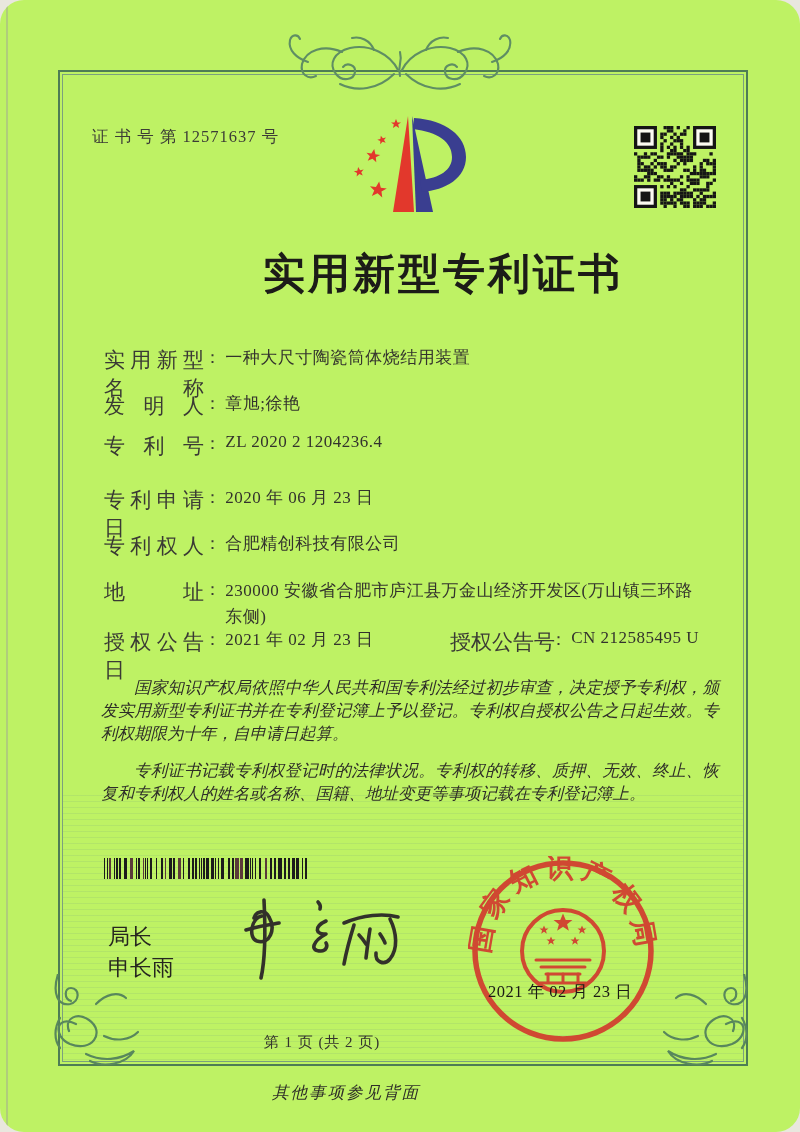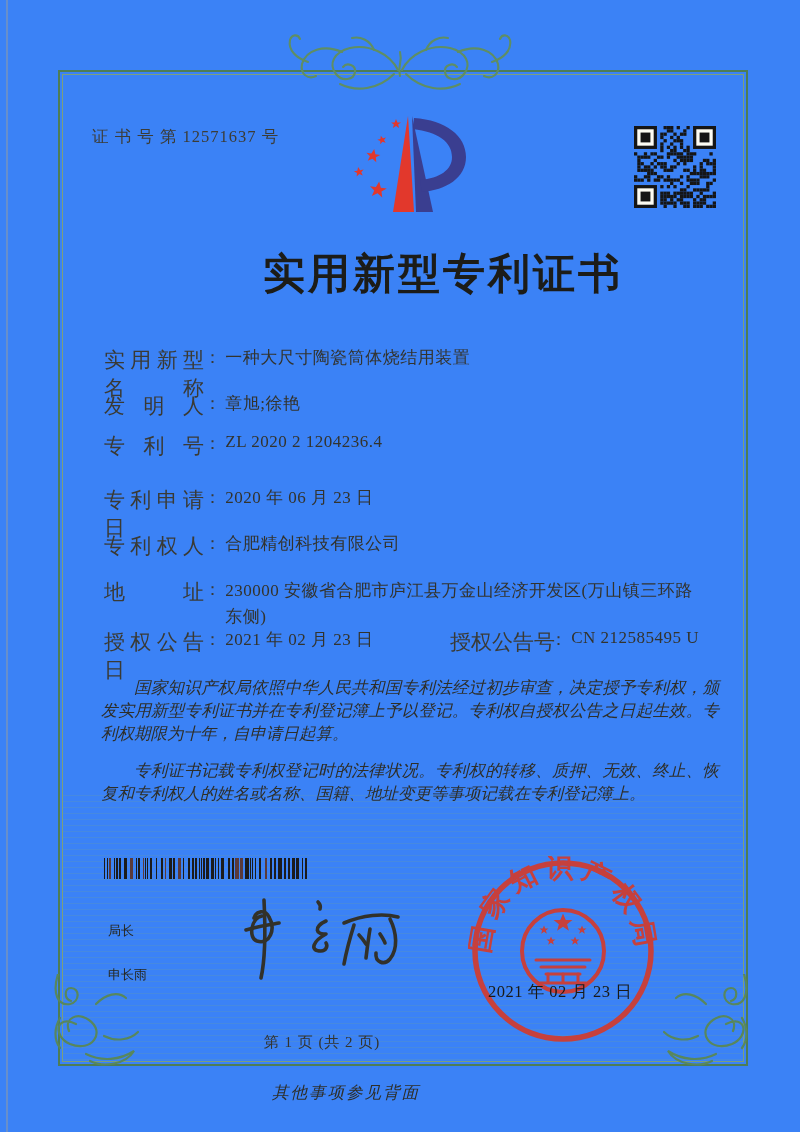--- a/index.html
+++ b/index.html
@@ -5,9 +5,10 @@
   html,body{margin:0;padding:0;background:#e9e7de;}
   .page{
     position:relative; width:800px; height:1132px; margin:0 auto;
-    background:#3b82f6; overflow:hidden;
+    background:#bef264; overflow:hidden;
     font-family:"Liberation Serif","DejaVu Serif",serif;
     color:#2a2a26;
+    border-radius:24px;
   }
   .page-edge{position:absolute;left:6px;top:0;width:2px;height:100%;background:rgba(160,160,150,.45);}
   .waves{

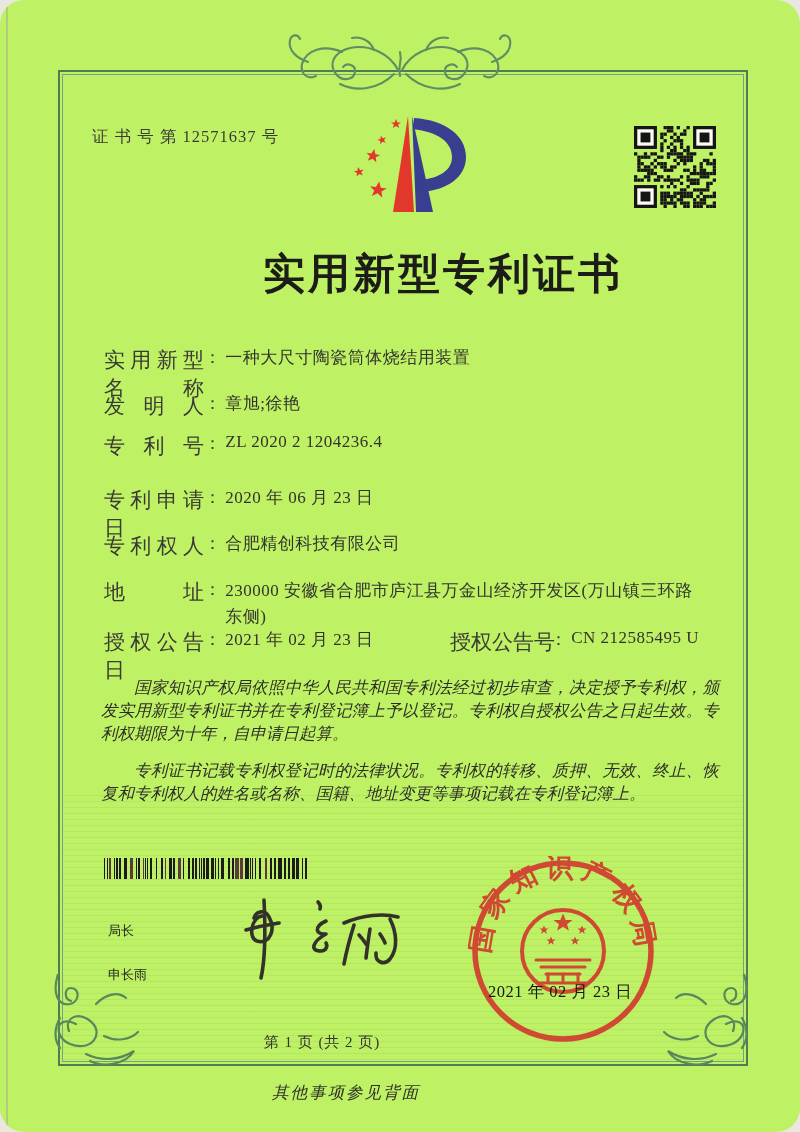--- a/index.html
+++ b/index.html
@@ -52,7 +52,7 @@
   }
   .body-text p{margin:15px;text-indent:2em;}
   .barcode{position:absolute;left:104px;top:858px;width:206px;height:21px;z-index:4;}
-  .signatory{position:absolute;left:108px;top:922px;z-index:4;font-size:13px;color:#26261f;}
+  .signatory{position:absolute;left:108px;top:922px;z-index:4;font-size:22px;color:#26261f;}
   .signatory .line2{margin-top:26px;}
   .signature{position:absolute;left:232px;top:884px;width:175px;height:98px;z-index:4;}
   .seal{position:absolute;left:468px;top:856px;width:190px;height:190px;z-index:5;opacity:.92;}

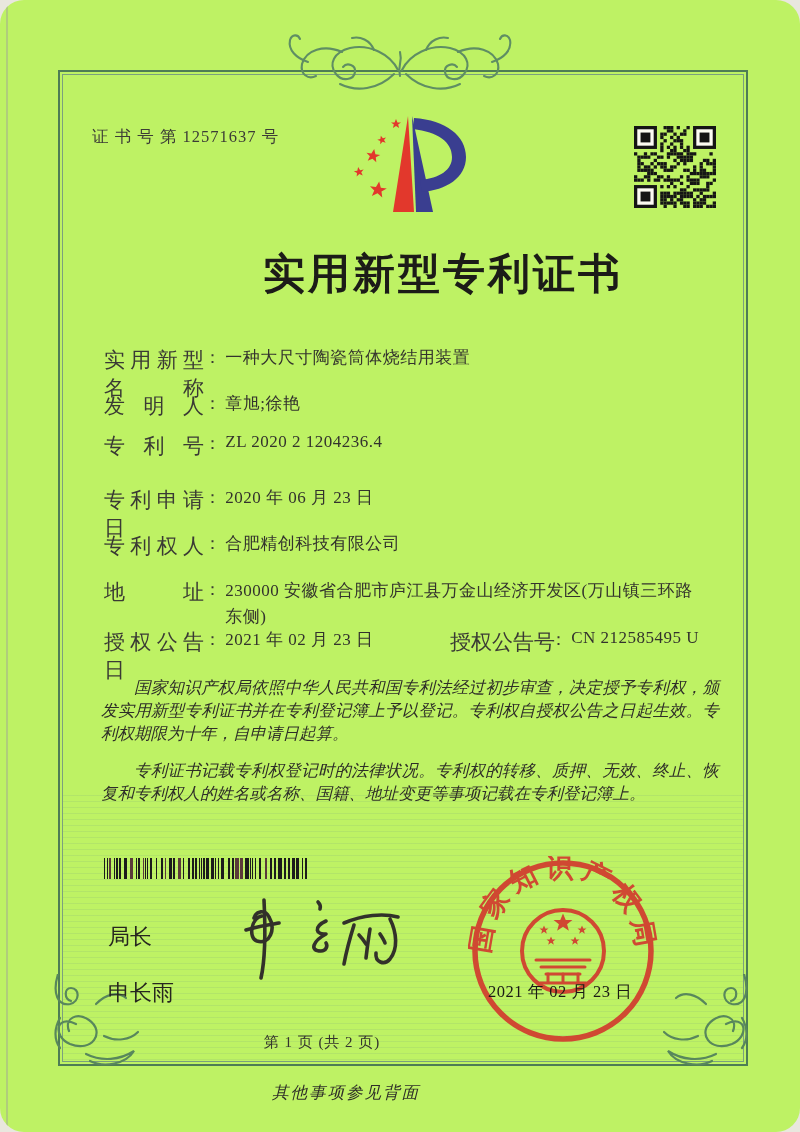--- a/index.html
+++ b/index.html
@@ -53,7 +53,7 @@
   .body-text p{margin:15px;text-indent:2em;}
   .barcode{position:absolute;left:104px;top:858px;width:206px;height:21px;z-index:4;}
   .signatory{position:absolute;left:108px;top:922px;z-index:4;font-size:22px;color:#26261f;}
-  .signatory .line2{margin-top:26px;}
+  .signatory .line2{margin-top:1px;}
   .signature{position:absolute;left:232px;top:884px;width:175px;height:98px;z-index:4;}
   .seal{position:absolute;left:468px;top:856px;width:190px;height:190px;z-index:5;opacity:.92;}
   .seal-date{

